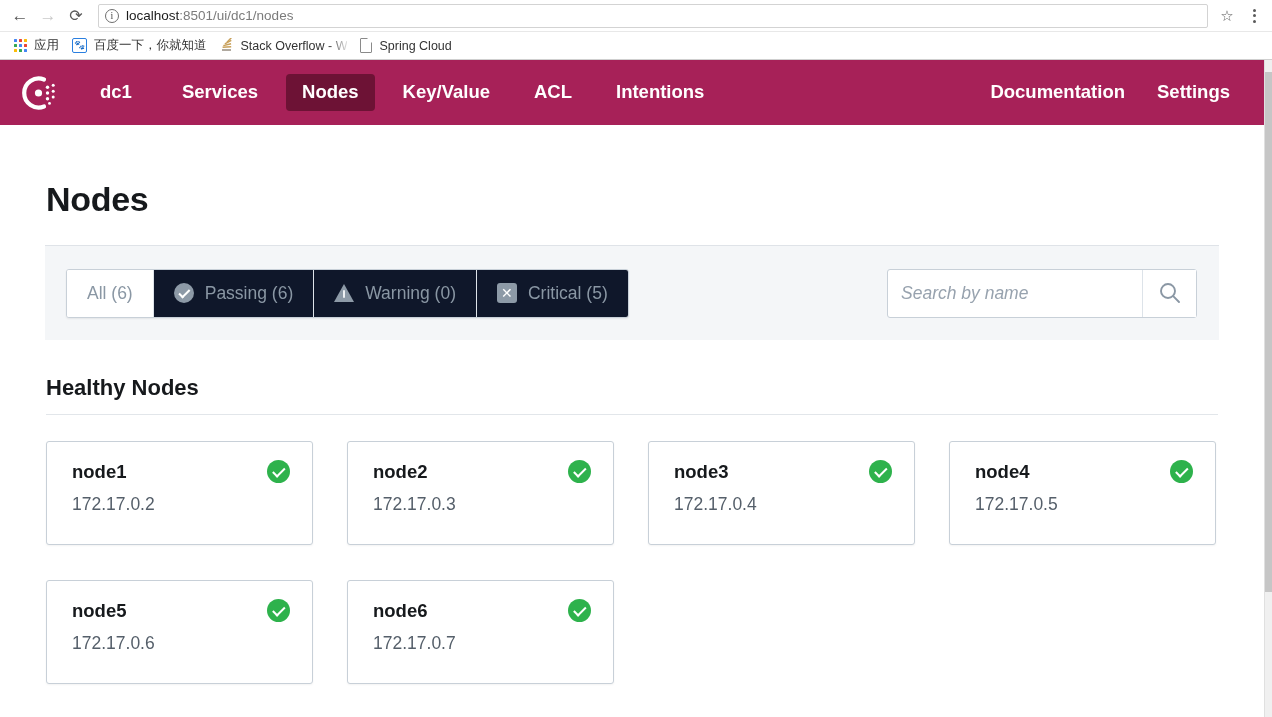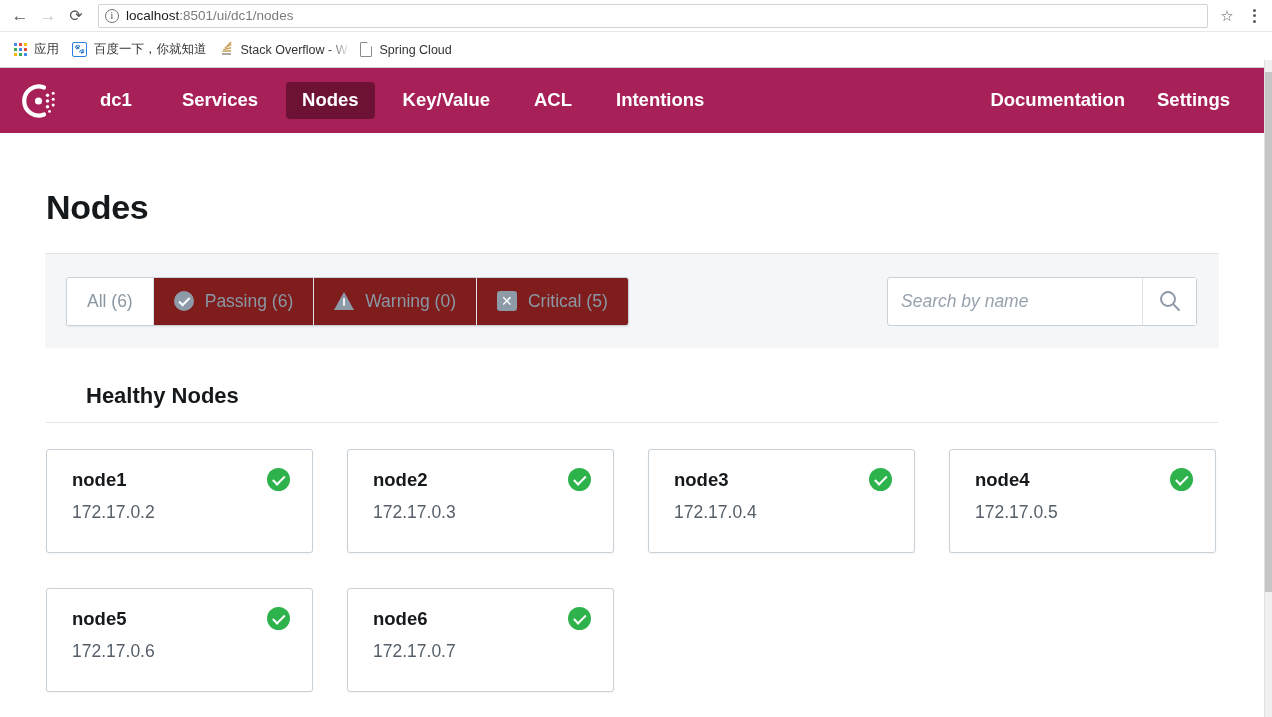--- a/index.html
+++ b/index.html
@@ -75,7 +75,7 @@
 
   
   .bookmarks {
-    height: 36px;
+    height: 28px;
     display: flex;
     align-items: center;
     padding: 0 10px;

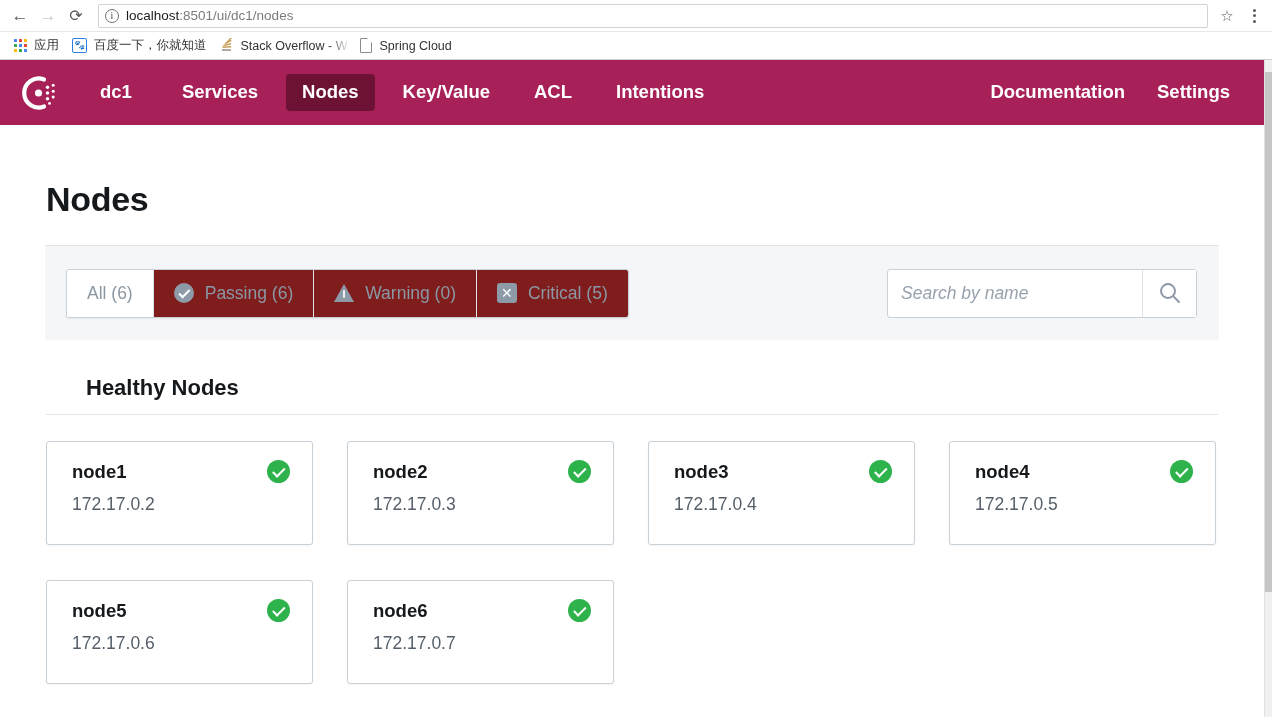--- a/index.html
+++ b/index.html
@@ -207,7 +207,7 @@
     font-size: 17.5px;
     color: #8a97a4;
     border-right: 1px solid #dde3e9;
-    background: #7f1d1d;
+    background: #0f172a;
     height: 100%;
   }
   .tab:last-child { border-right: none; }

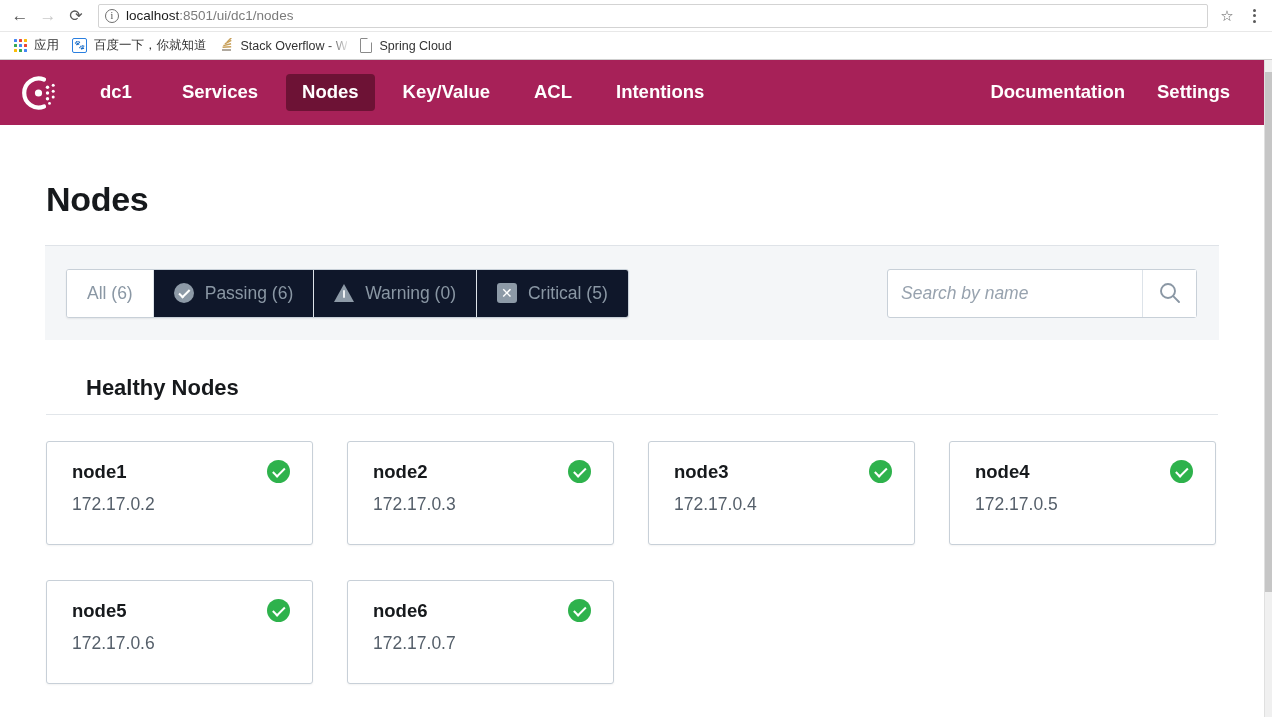--- a/index.html
+++ b/index.html
@@ -283,7 +283,6 @@
     color: #16191c;
     padding-top: 27px;
     padding-bottom: 13px;
-    margin-left: 40px;
   }
   .section-rule { height: 1px; background: #e2e6ea; }
 

